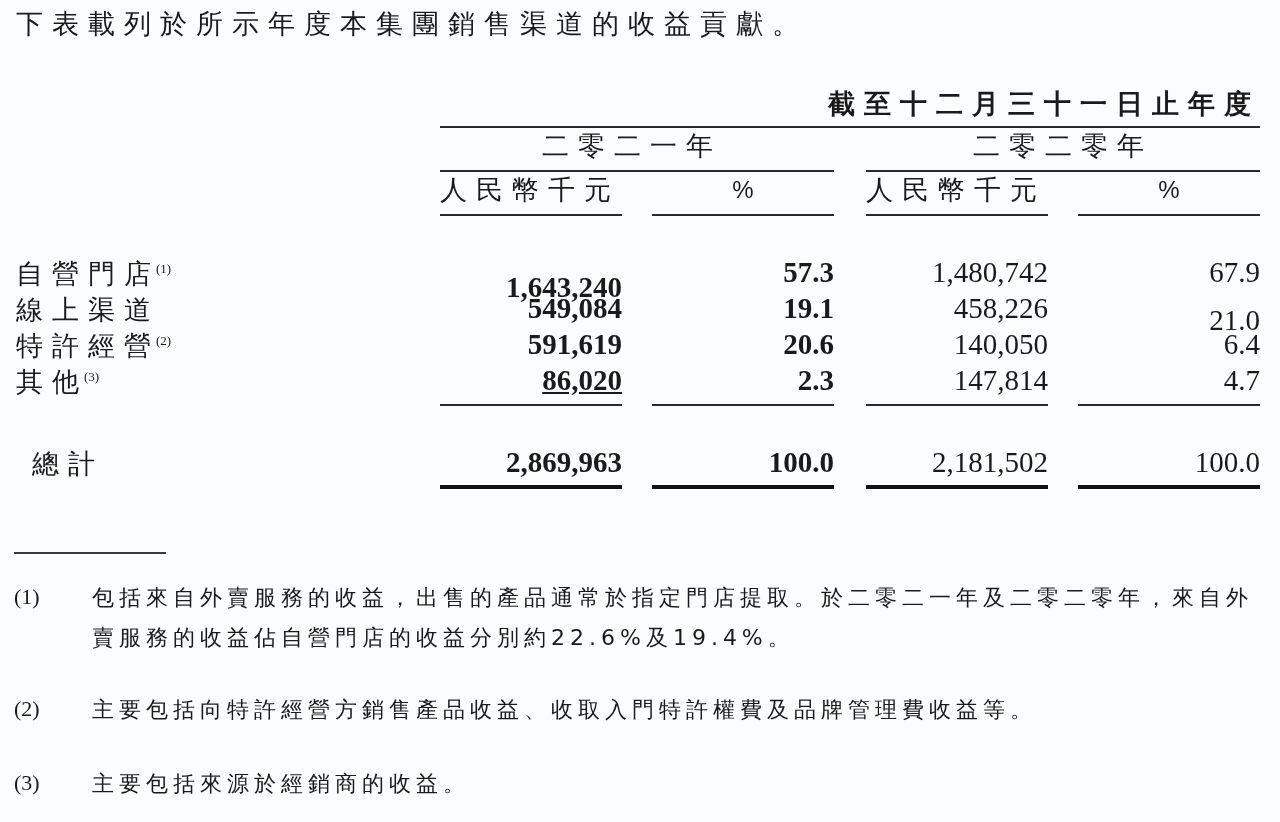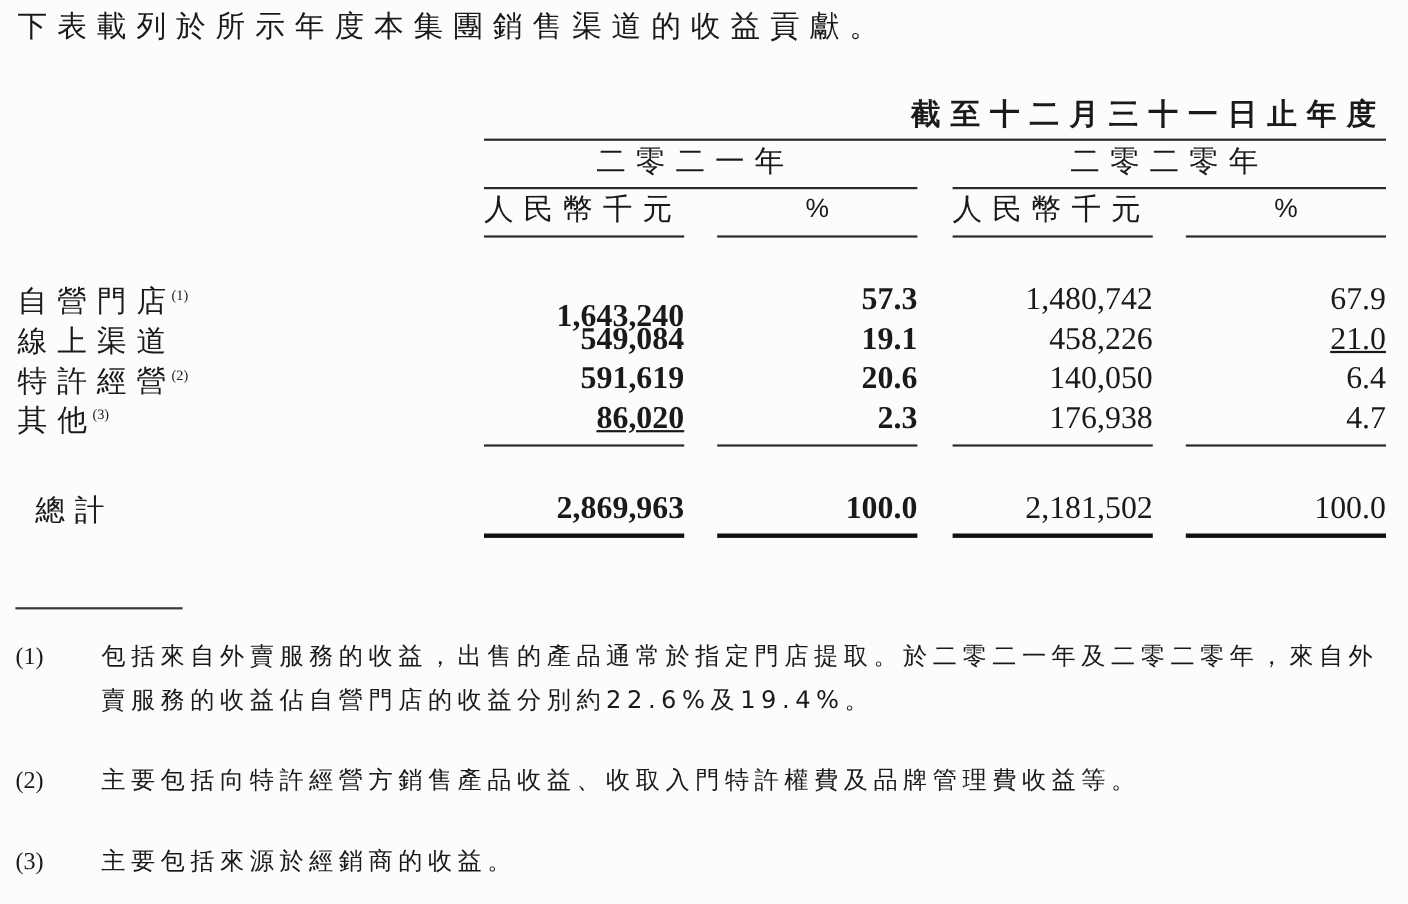--- a/index.html
+++ b/index.html
@@ -89,7 +89,7 @@
   <div class="num bold c1" style="top:292px;">549,084</div>
   <div class="num bold c2" style="top:292px;">19.1</div>
   <div class="num c3" style="top:292px;">458,226</div>
-  <div class="num c4" style="top:292px;text-decoration:underline;">21.0</div>
+  <div class="num c4" style="top:304px;">21.0</div>
 
   <div class="row-label" style="top:328px;"><span>特許經營</span><sup>(2)</sup></div>
   <div class="num bold c1" style="top:328px;">591,619</div>

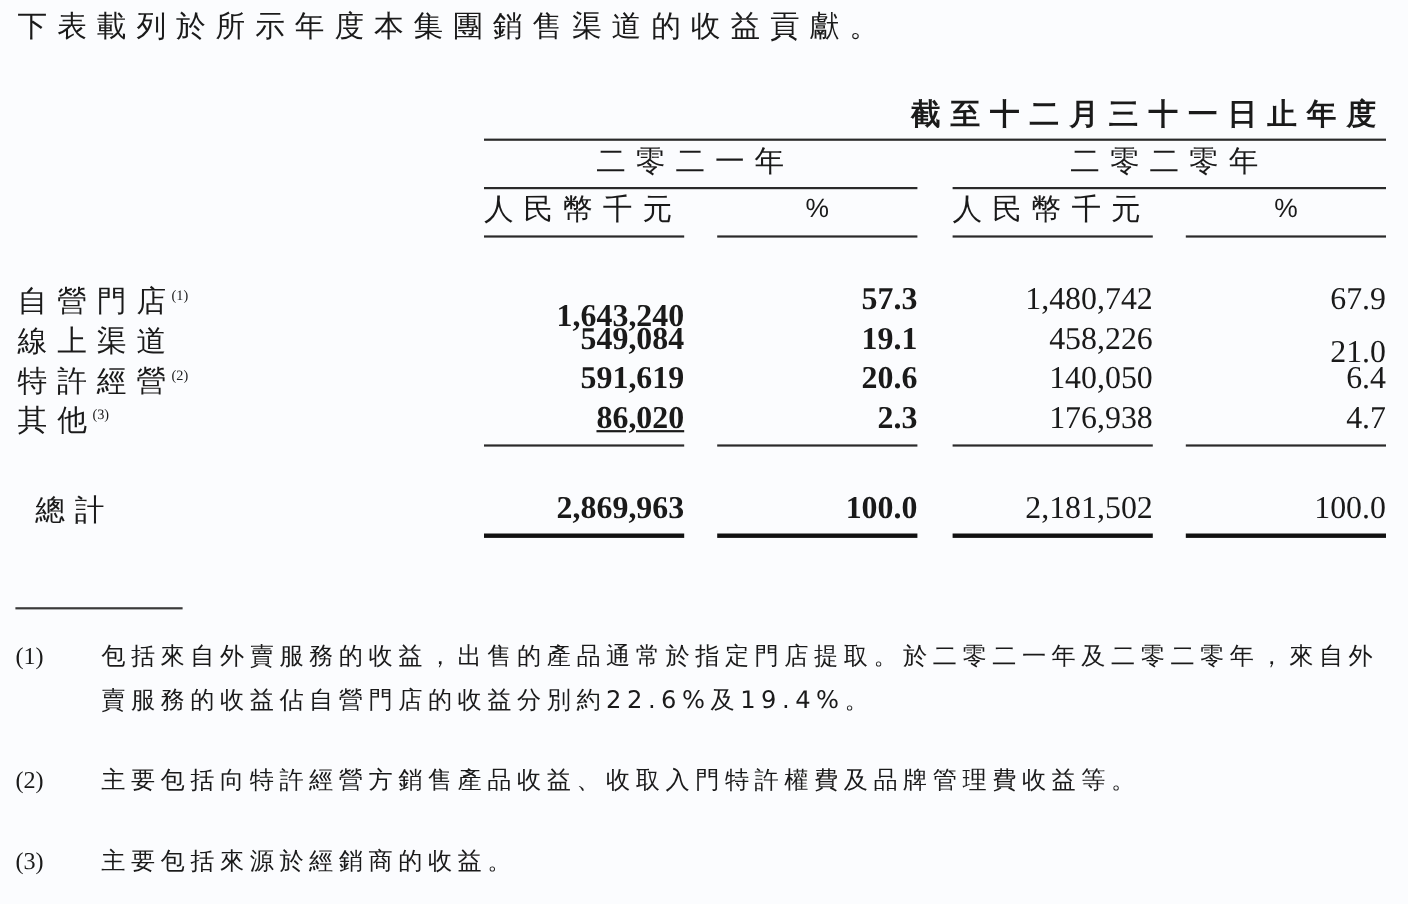--- a/index.html
+++ b/index.html
@@ -100,7 +100,7 @@
   <div class="row-label" style="top:364px;"><span>其他</span><sup>(3)</sup></div>
   <div class="num bold c1" style="top:364px;text-decoration:underline;">86,020</div>
   <div class="num bold c2" style="top:364px;">2.3</div>
-  <div class="num c3" style="top:364px;">176,938</div>
+  <div class="num c3" style="top:364px;">147,814</div>
   <div class="num c4" style="top:364px;">4.7</div>
 
   <div class="hline c1" style="top:404px;"></div>

